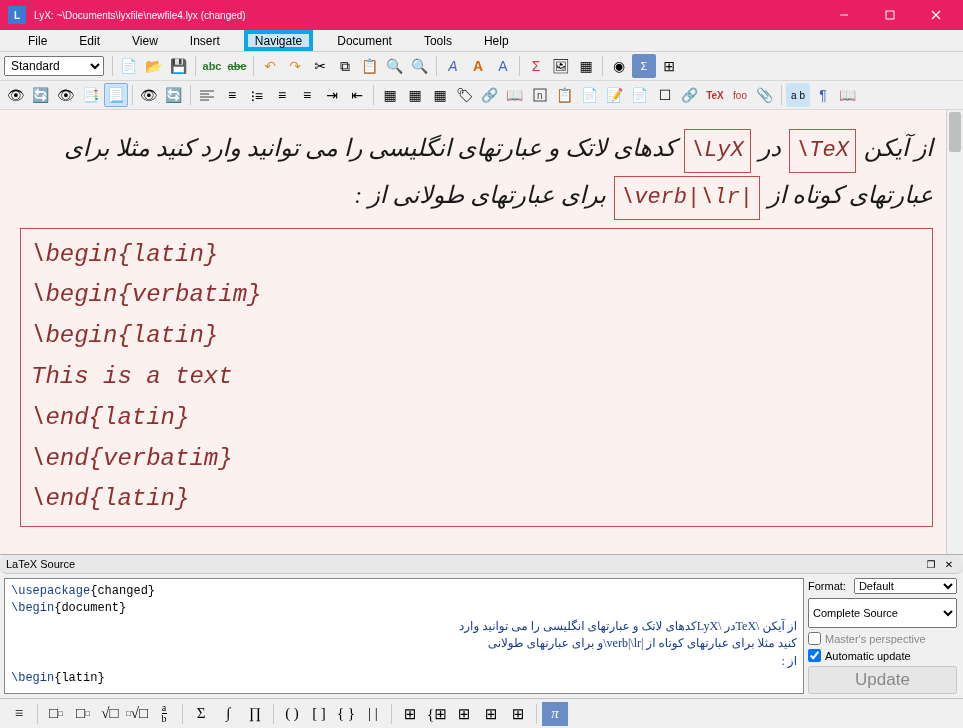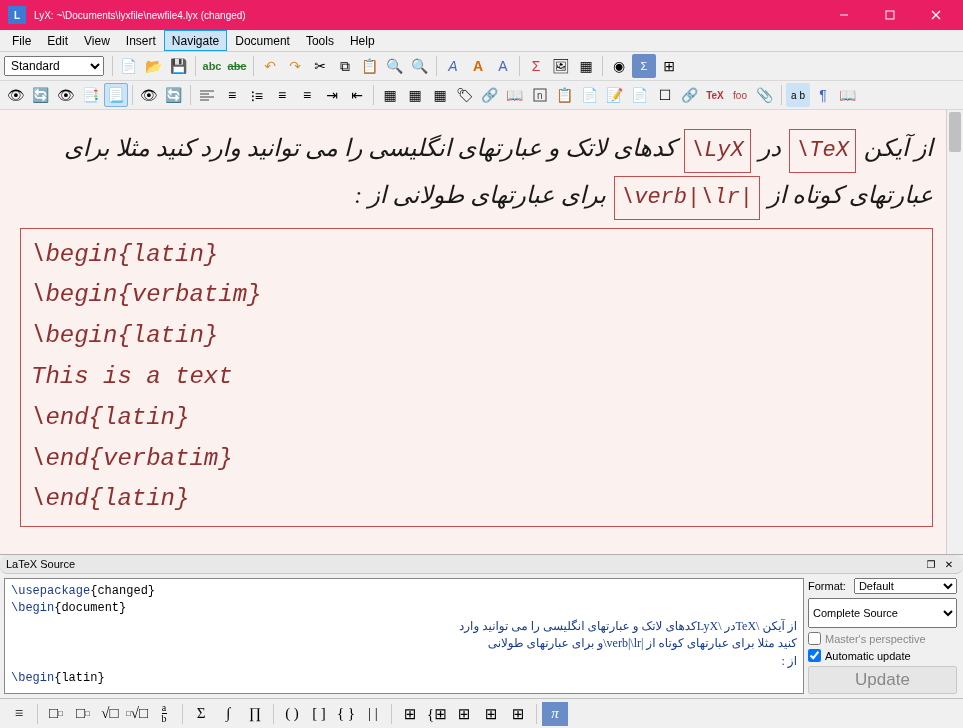--- a/index.html
+++ b/index.html
@@ -9,7 +9,7 @@
 .titlebar .title { flex: 1; font-size: 10px; }
 .titlebar .btn { width: 46px; height: 30px; display: flex; align-items: center; justify-content: center; cursor: pointer; }
 .menubar { background: #f0f0f0; height: 22px; display: flex; padding: 0 4px; border-bottom: 1px solid #d0d0d0; }
-.menubar .item { padding: 2px 8px; cursor: pointer; display: flex; align-items: center; font-size: 12px; }
+.menubar .item { padding: 2px 8px; cursor: pointer; display: flex; align-items: center; font-size: 12px; margin-left: 16px; }
 .menubar .item.active { background: #cde4f7; border: 1px solid #0ea5e9; padding: 1px 7px; }
 .toolbar { background: #f0f0f0; display: flex; align-items: center; padding: 2px 4px; border-bottom: 1px solid #d8d8d8; flex-wrap: wrap; gap: 1px; }
 .toolbar .sep { width: 1px; height: 20px; background: #c8c8c8; margin: 0 3px; }

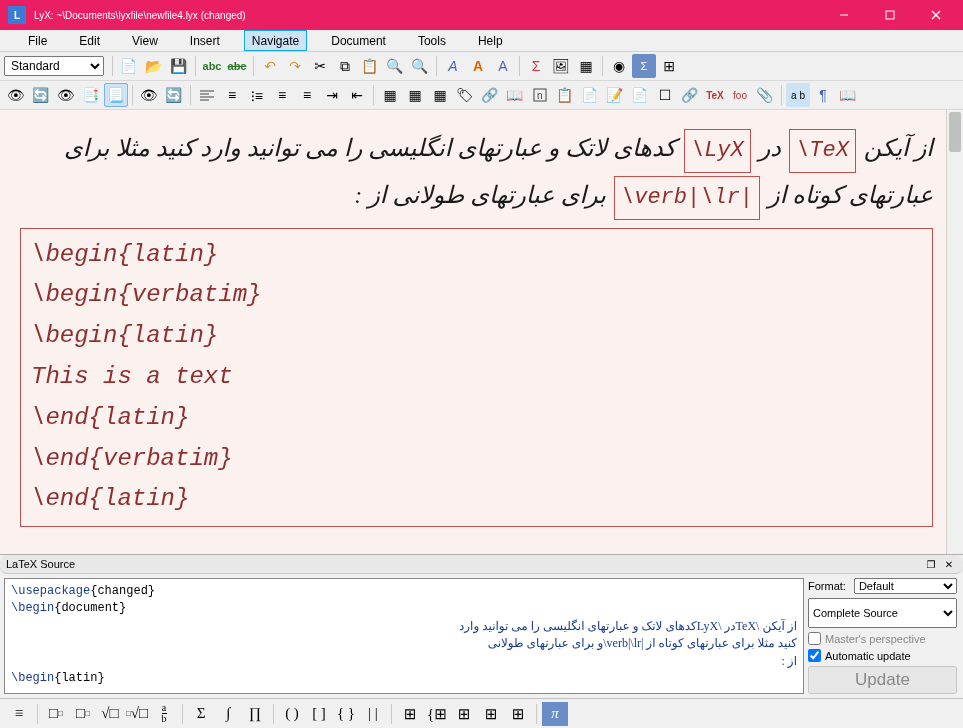--- a/index.html
+++ b/index.html
@@ -10,7 +10,7 @@
 .titlebar .btn { width: 46px; height: 30px; display: flex; align-items: center; justify-content: center; cursor: pointer; }
 .menubar { background: #f0f0f0; height: 22px; display: flex; padding: 0 4px; border-bottom: 1px solid #d0d0d0; }
 .menubar .item { padding: 2px 8px; cursor: pointer; display: flex; align-items: center; font-size: 12px; margin-left: 16px; }
-.menubar .item.active { background: #cde4f7; border: 1px solid #0ea5e9; padding: 1px 7px; }
+.menubar .item.active { background: #cde4f7; border: 4px solid #0ea5e9; padding: 1px 7px; }
 .toolbar { background: #f0f0f0; display: flex; align-items: center; padding: 2px 4px; border-bottom: 1px solid #d8d8d8; flex-wrap: wrap; gap: 1px; }
 .toolbar .sep { width: 1px; height: 20px; background: #c8c8c8; margin: 0 3px; }
 .toolbar .tbtn { width: 24px; height: 24px; display: flex; align-items: center; justify-content: center; cursor: pointer; border: 1px solid transparent; border-radius: 2px; font-size: 14px; }

